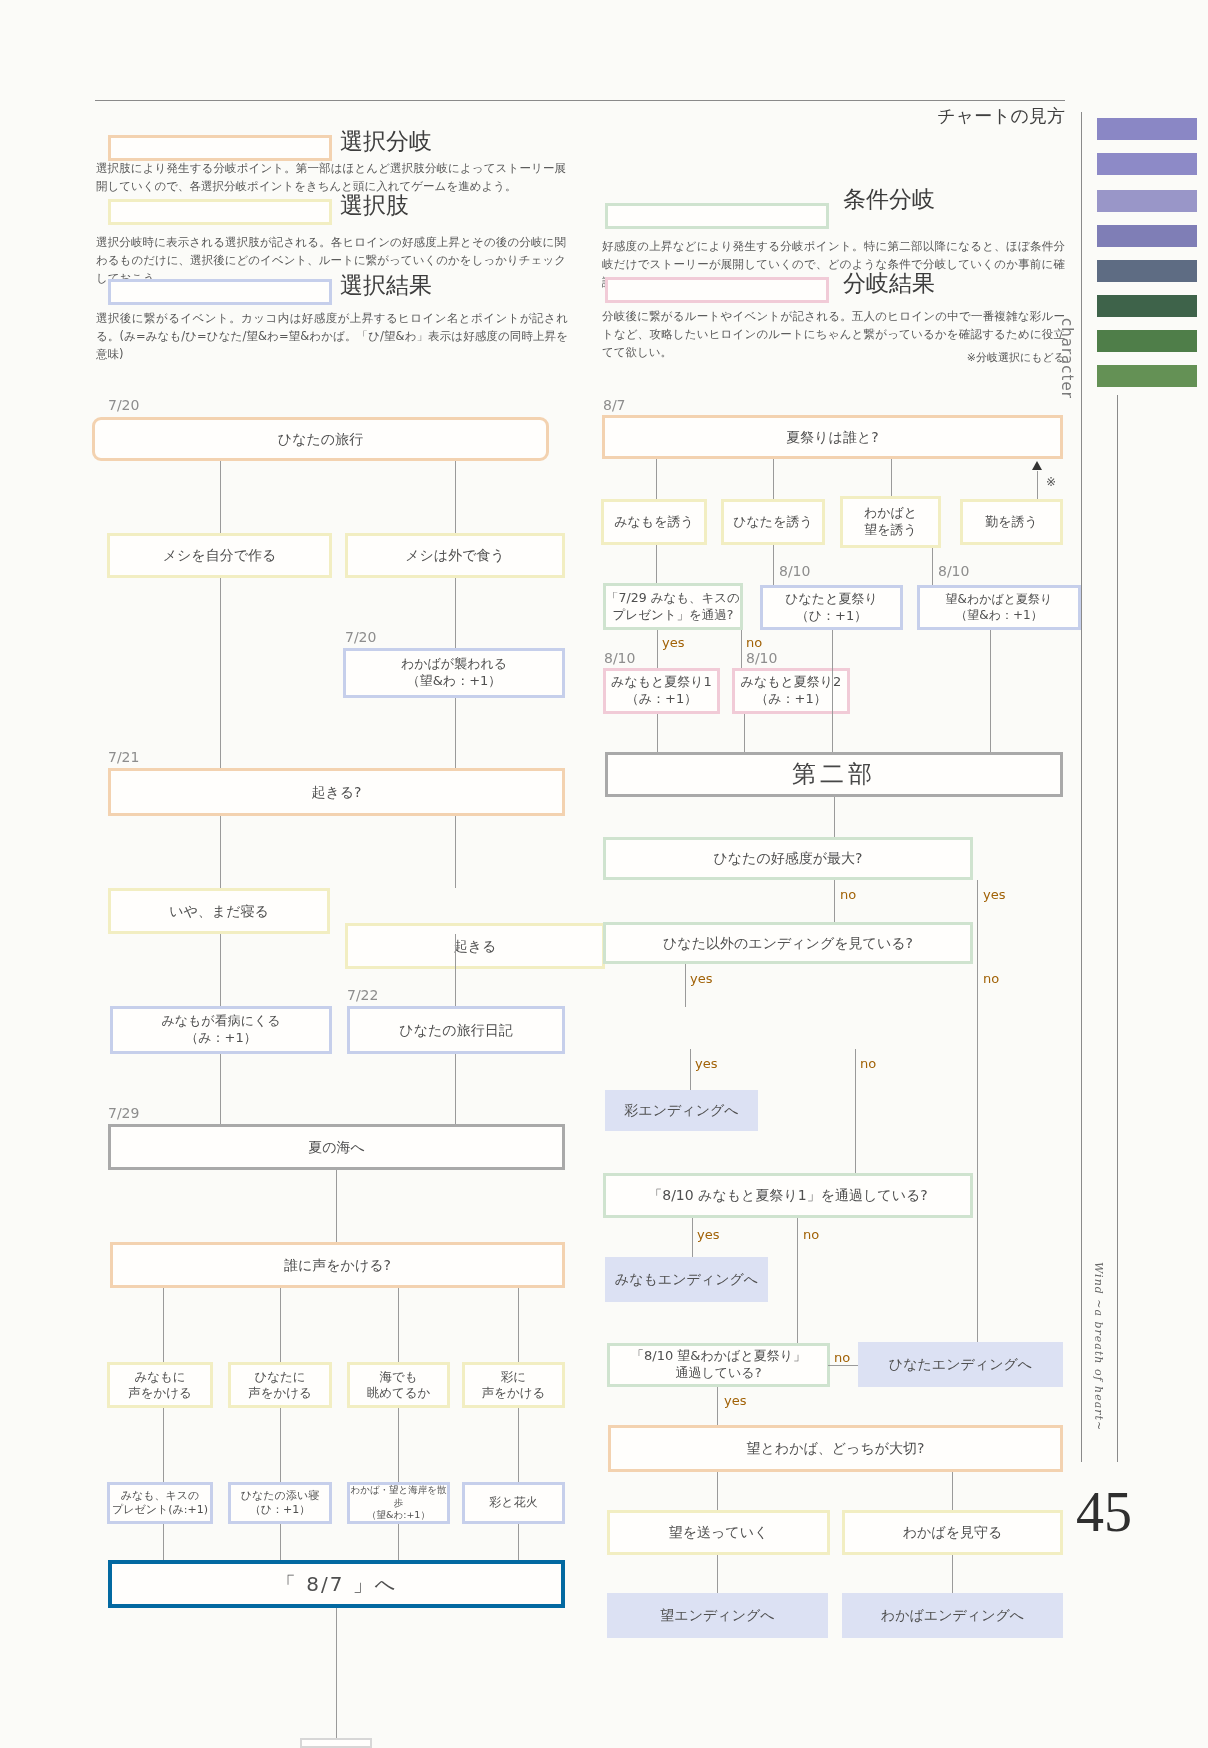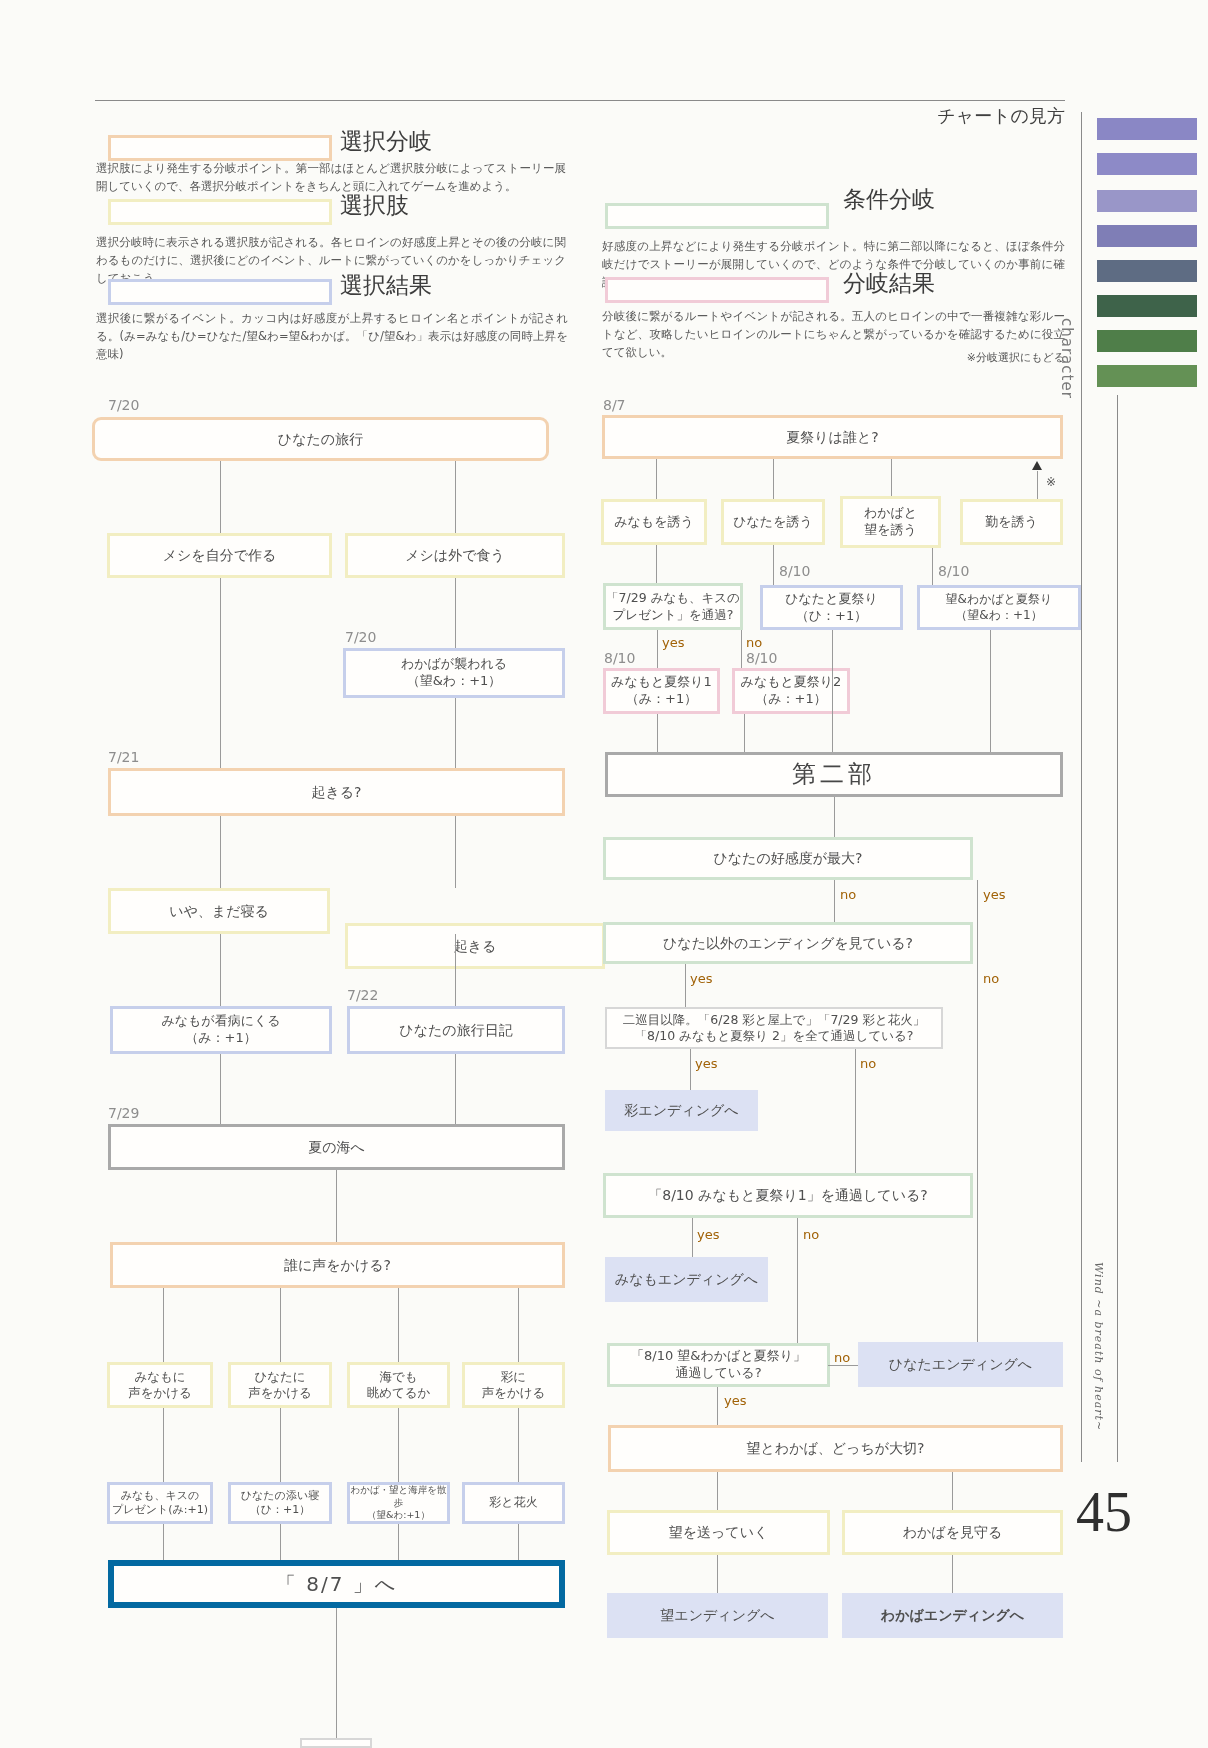--- a/index.html
+++ b/index.html
@@ -280,10 +280,6 @@
   <div class="yn" style="left:983px;top:972px;">no</div>
   <div class="vl" style="left:685px;top:964px;height:43px;"></div>
 
-  <div class="bx b-lgray fs125" style="left:605px;top:1007px;width:338px;height:42px;">
-    <div>二巡目以降。「6/28 彩と屋上で」「7/29 彩と花火」</div>
-      <div>「8/10 みなもと夏祭り 2」を全て通過している?</div>
-    </div>
 
   <div class="yn" style="left:695px;top:1057px;">yes</div>
   <div class="yn" style="left:860px;top:1057px;">no</div>

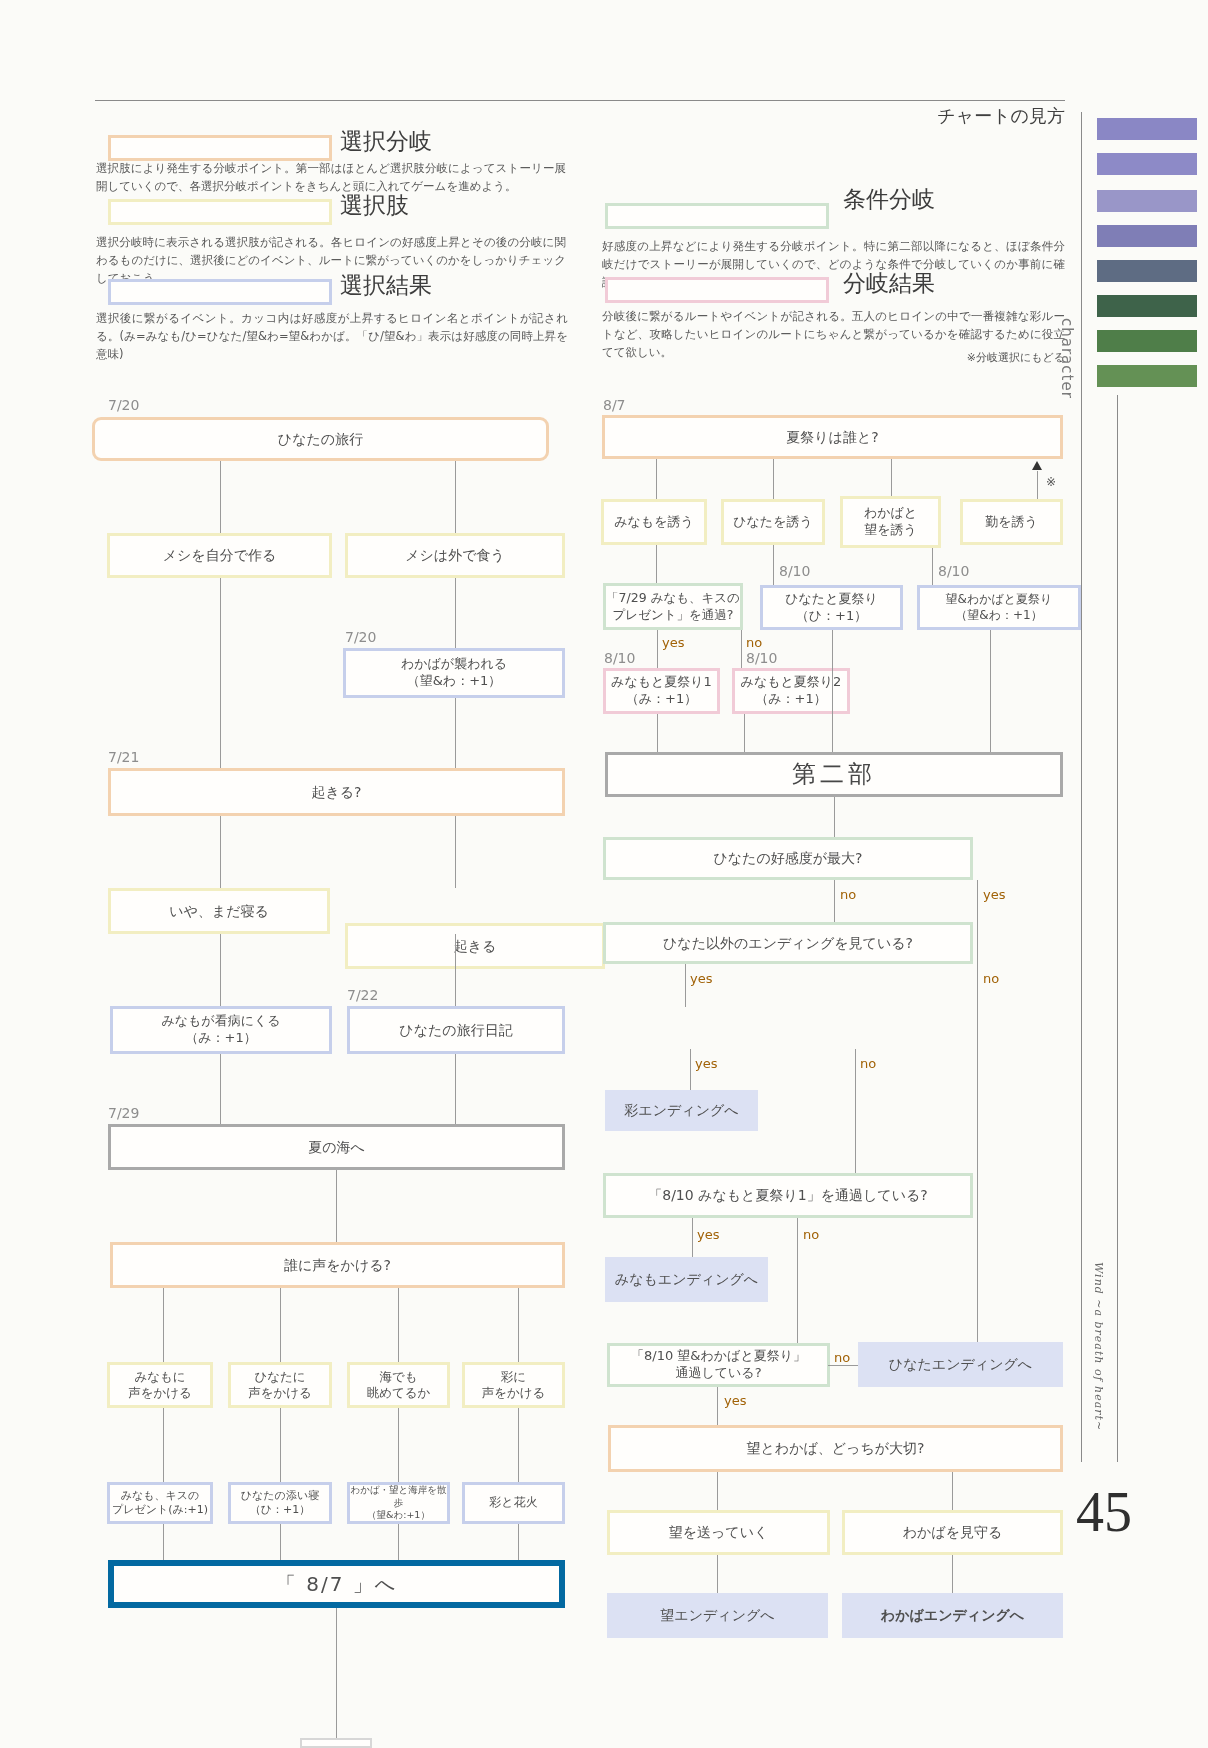--- a/index.html
+++ b/index.html
@@ -15,7 +15,7 @@
   .b-pink{border:3px solid #f1cbd7;}
   .b-gray{border:3px solid #a9a9a9;}
   .b-lgray{border:2px solid #d7d7d7;}
-  .b-dark{border:6px solid #0369a1;}
+  .b-dark{border:4px solid #0369a1;}
   .fill-lav{background:#dce1f3;border:none;}
   .fs12{font-size:12px;} .fs125{font-size:12.5px;} .fs13{font-size:13px;} .fs11{font-size:11px;}
   .fs95{font-size:9.5px;} .big{font-size:24px;letter-spacing:4px;color:#474747;} .goto{font-size:20px;letter-spacing:2px;}

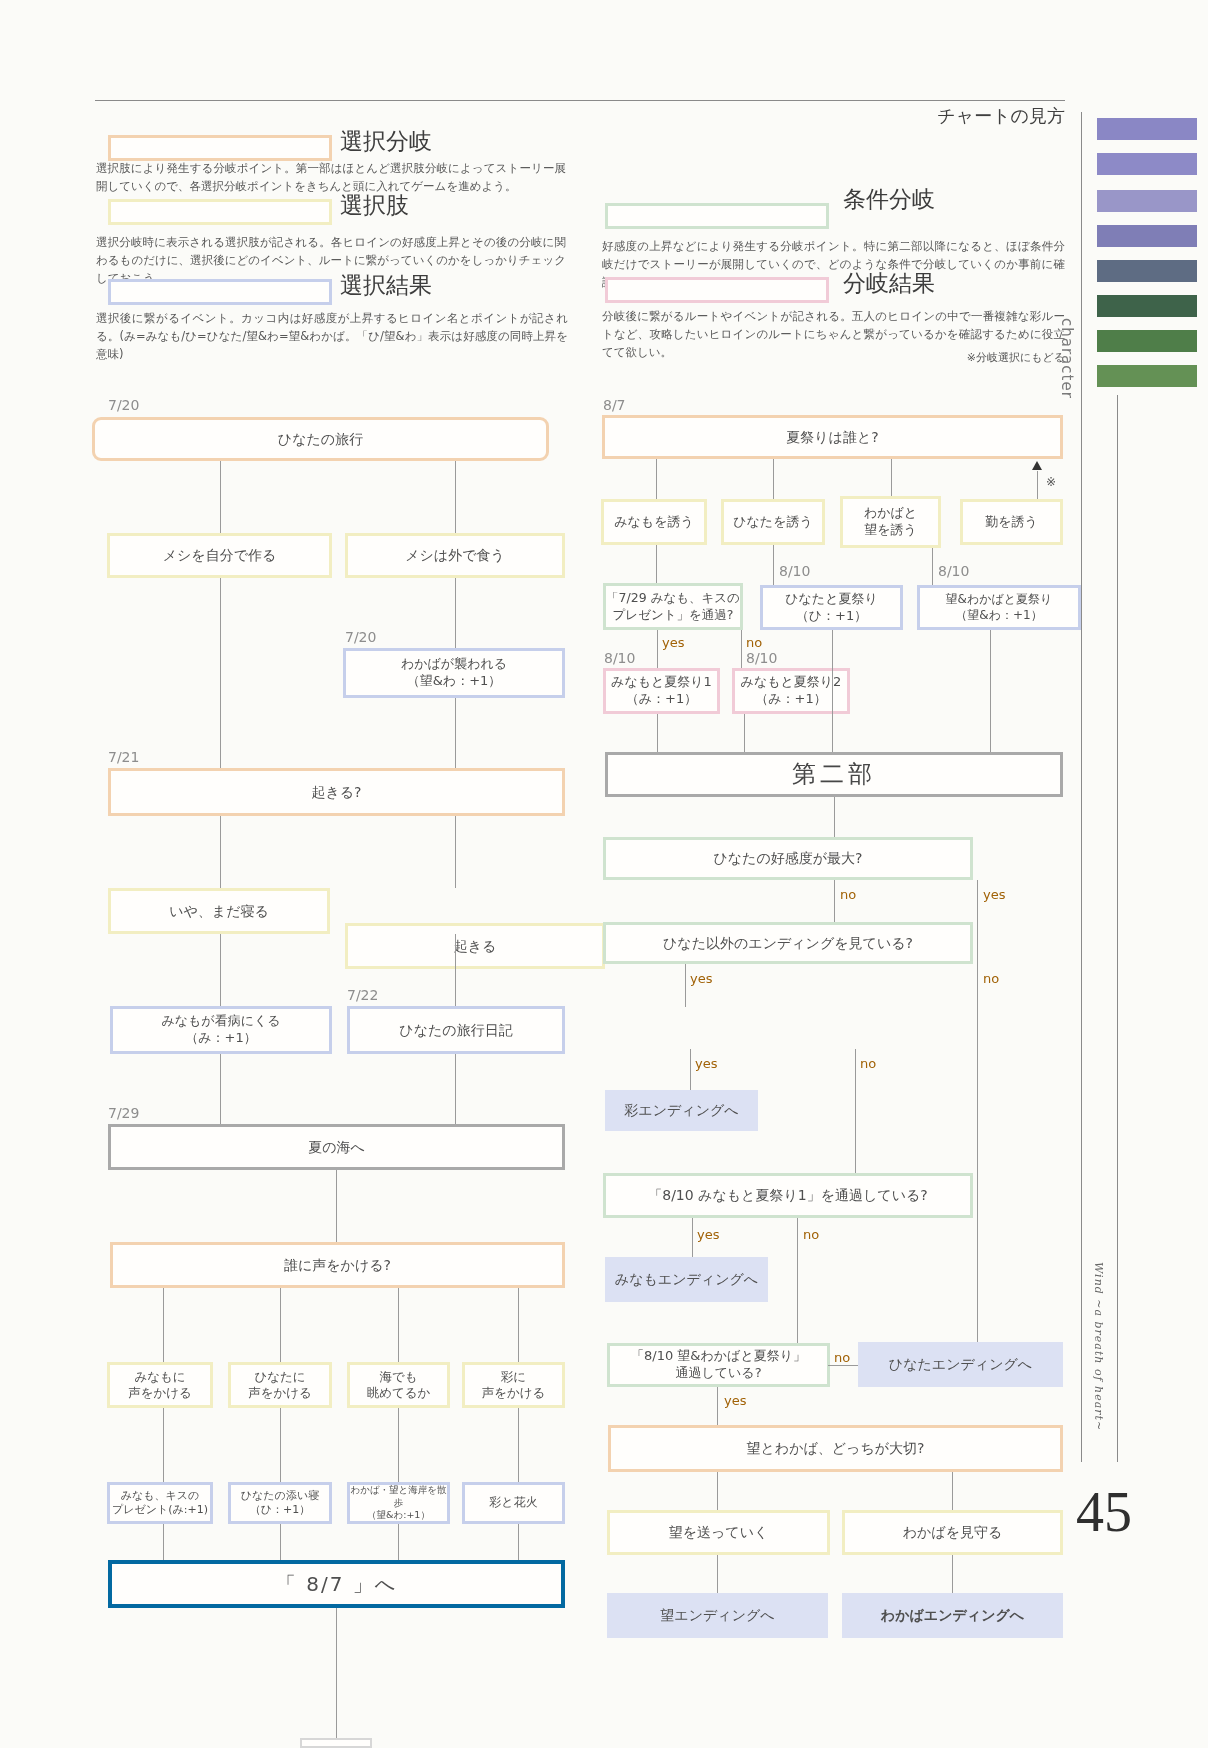--- a/index.html
+++ b/index.html
@@ -336,7 +336,7 @@
   <div class="bx fill-lav" style="left:607px;top:1593px;width:221px;height:45px;">
       <div>望エンディングへ</div>
     </div>
-  <div class="bx fill-lav" style="left:842px;top:1593px;width:221px;height:45px;font-weight:bold;">
+  <div class="bx fill-lav" style="left:842px;top:1593px;width:221px;height:45px;">
       <div>わかばエンディングへ</div>
     </div>
 

